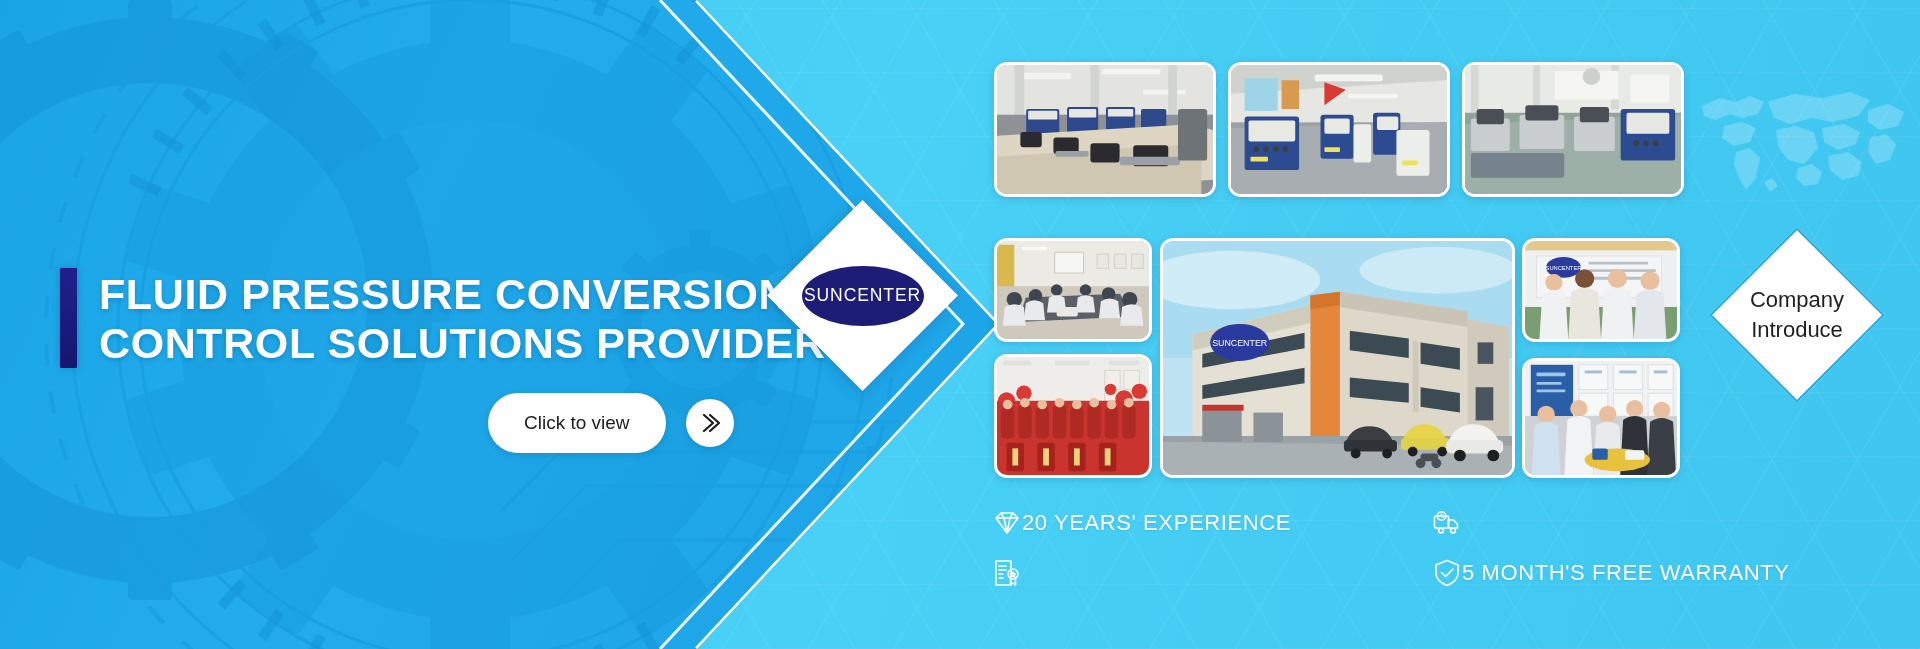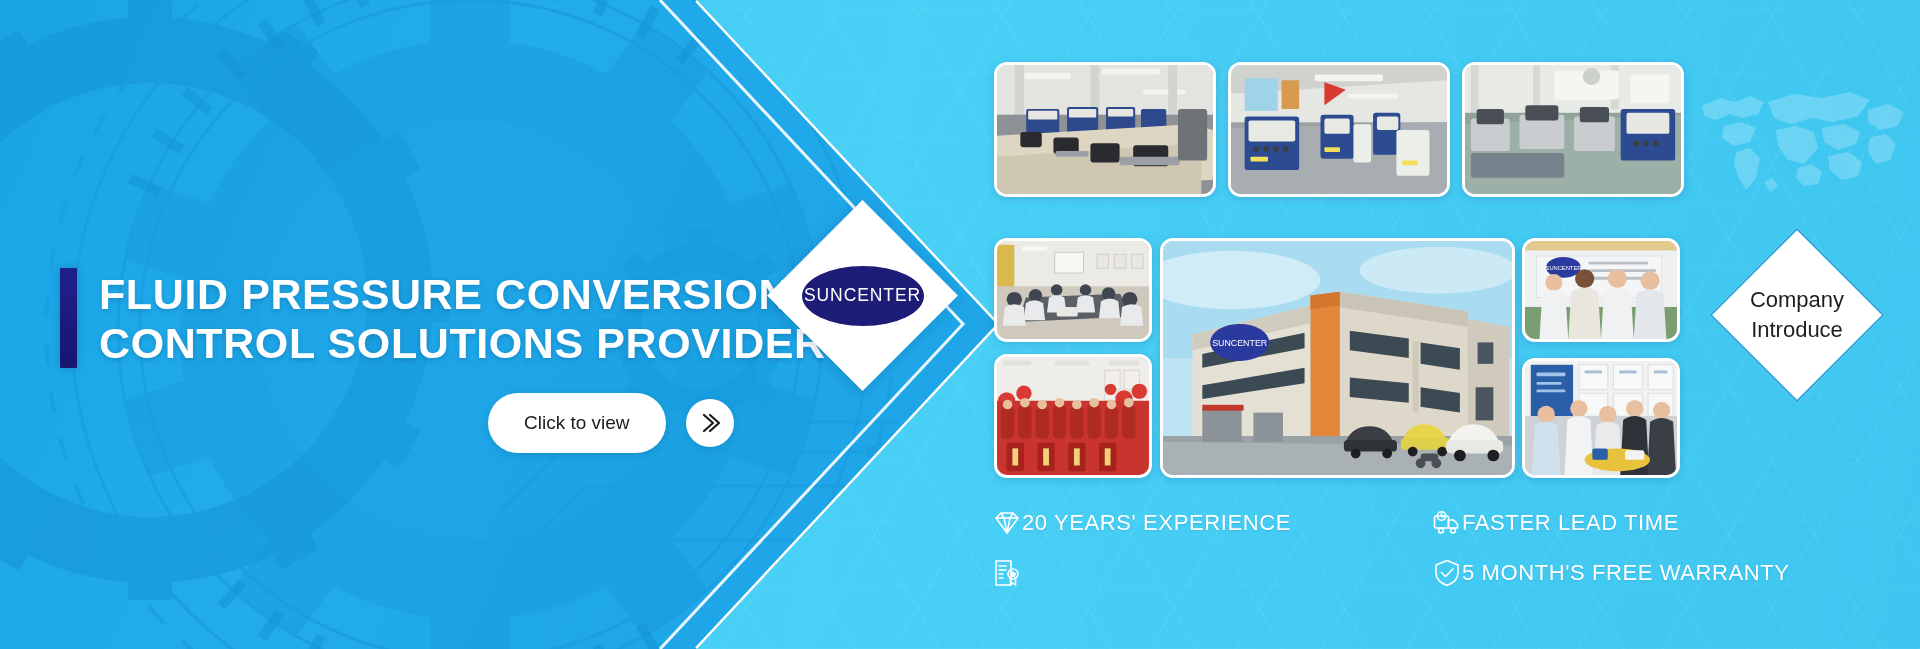--- a/index.html
+++ b/index.html
@@ -835,7 +835,6 @@
           </g>
         </svg>
       </span>
-      <span class="feature-label">FASTER LEAD TIME</span>
     </div>
 
     <div class="feature">

